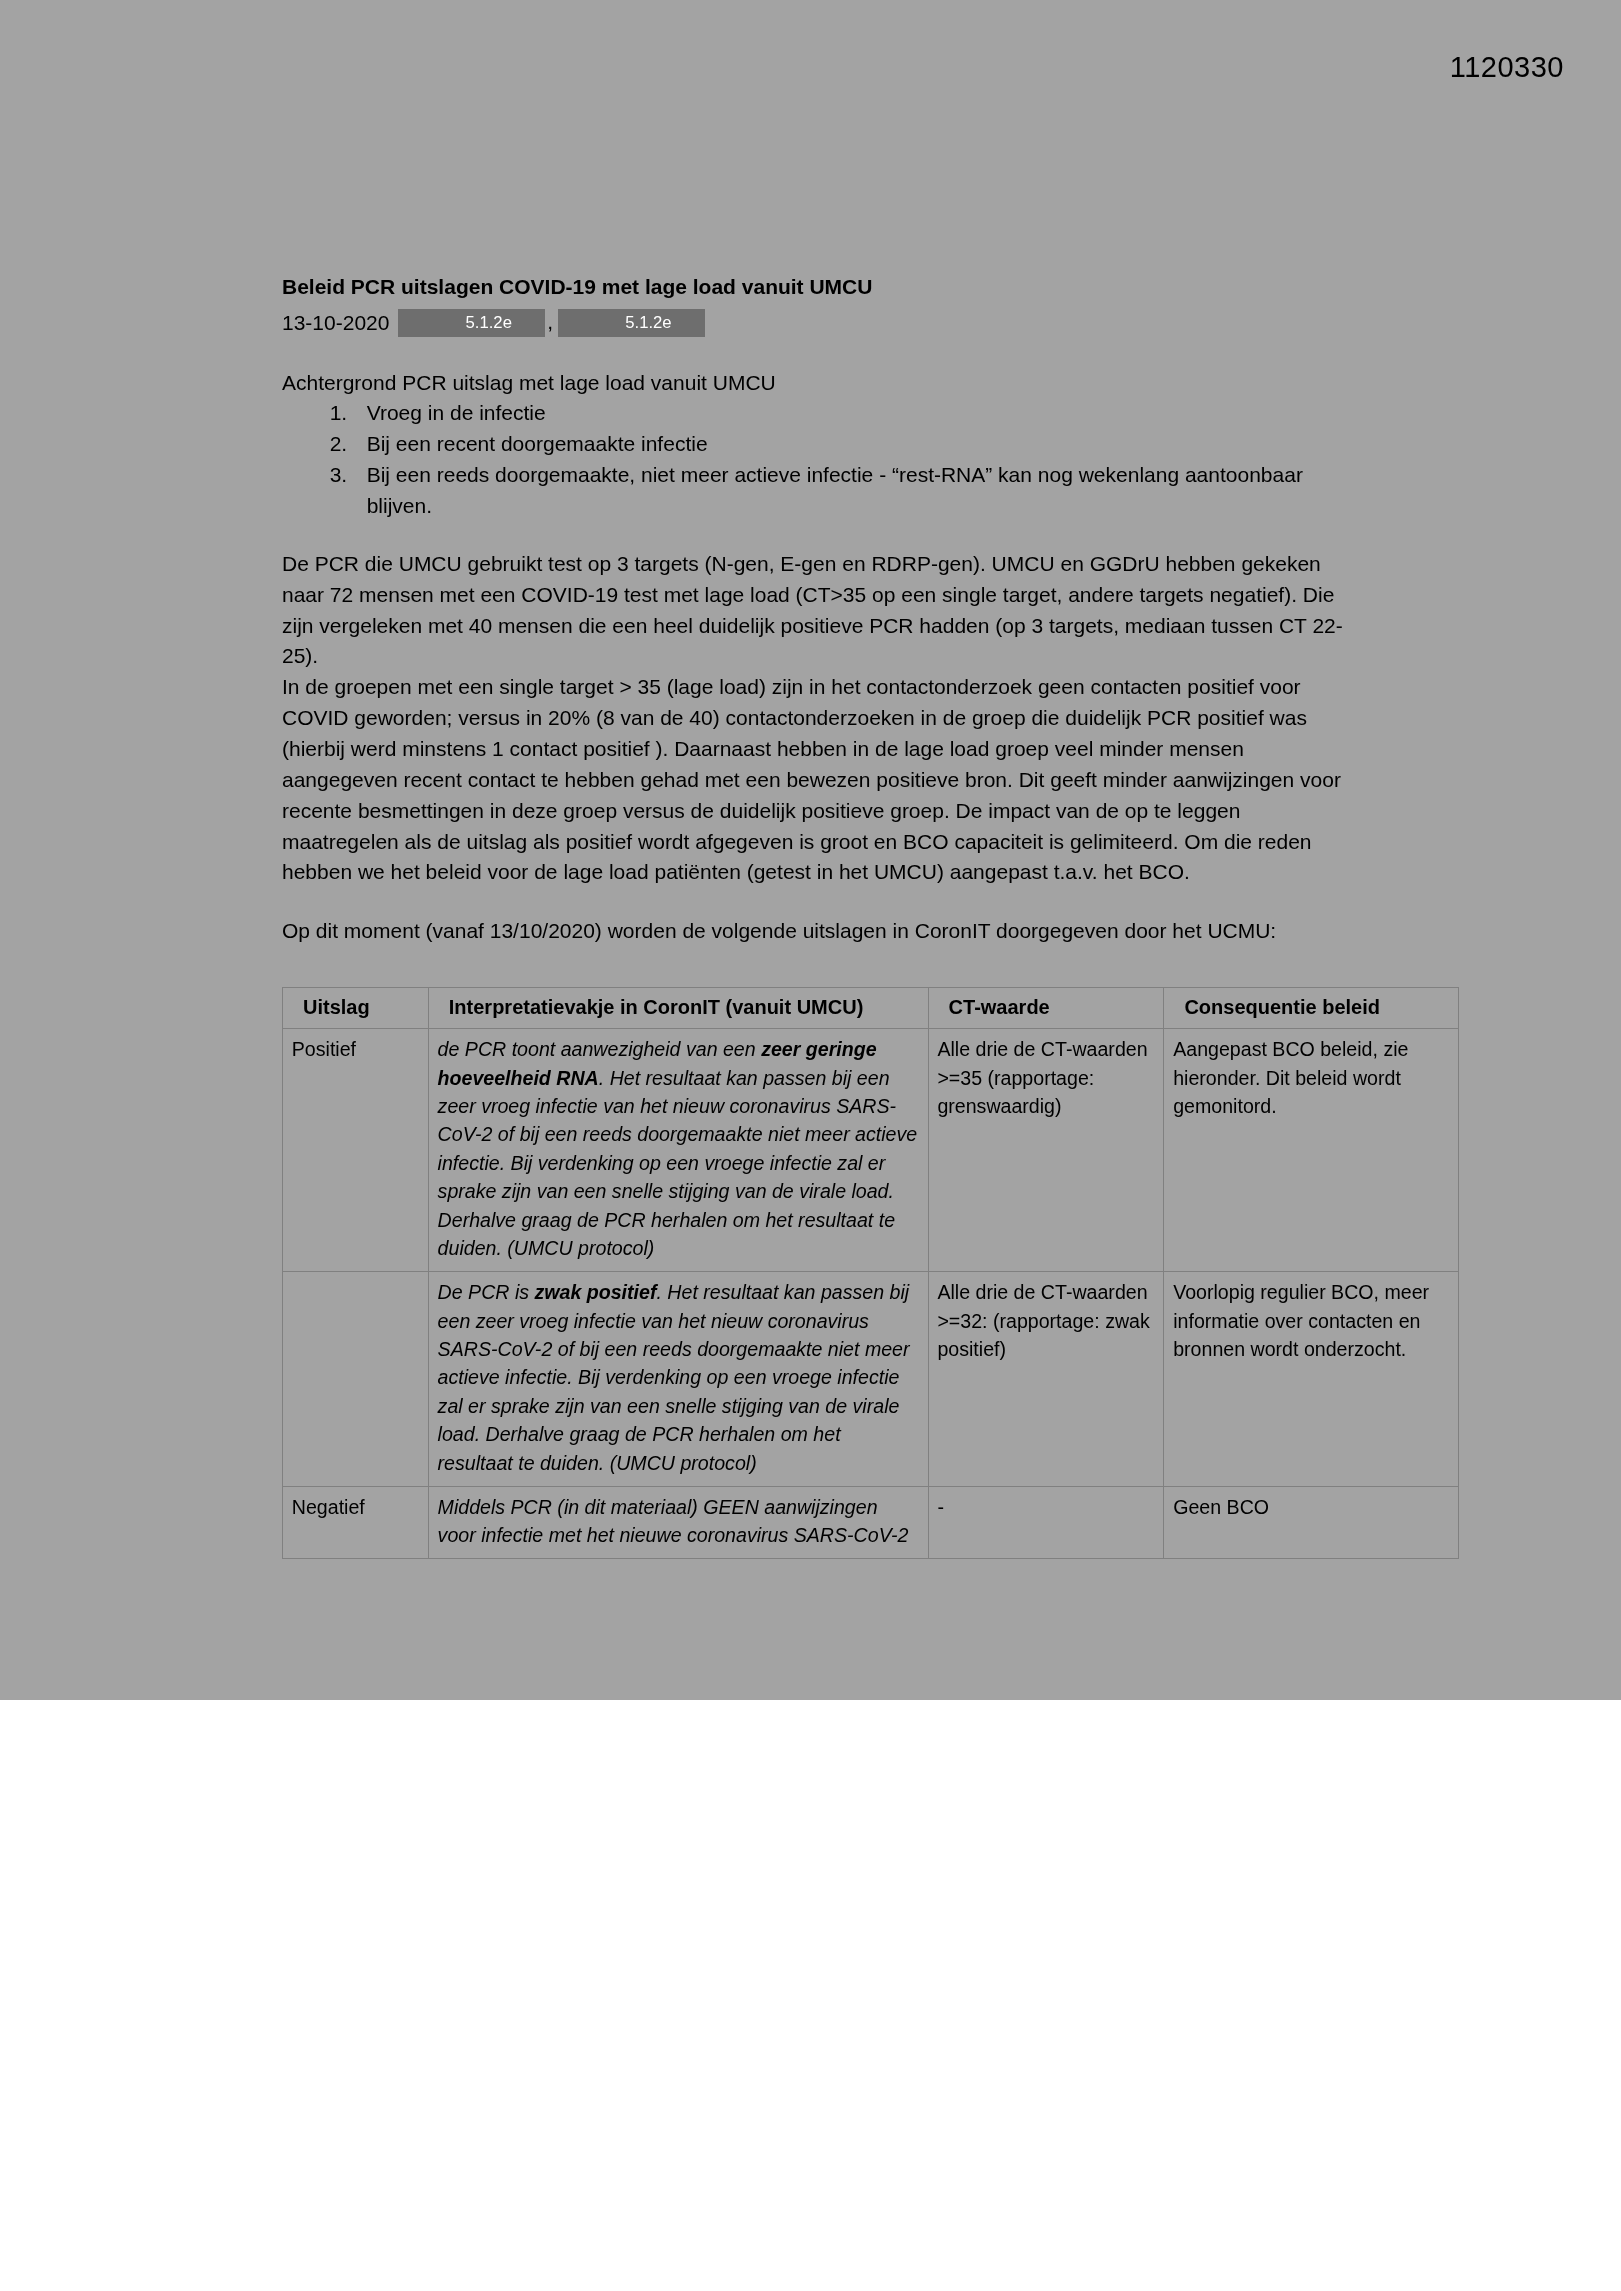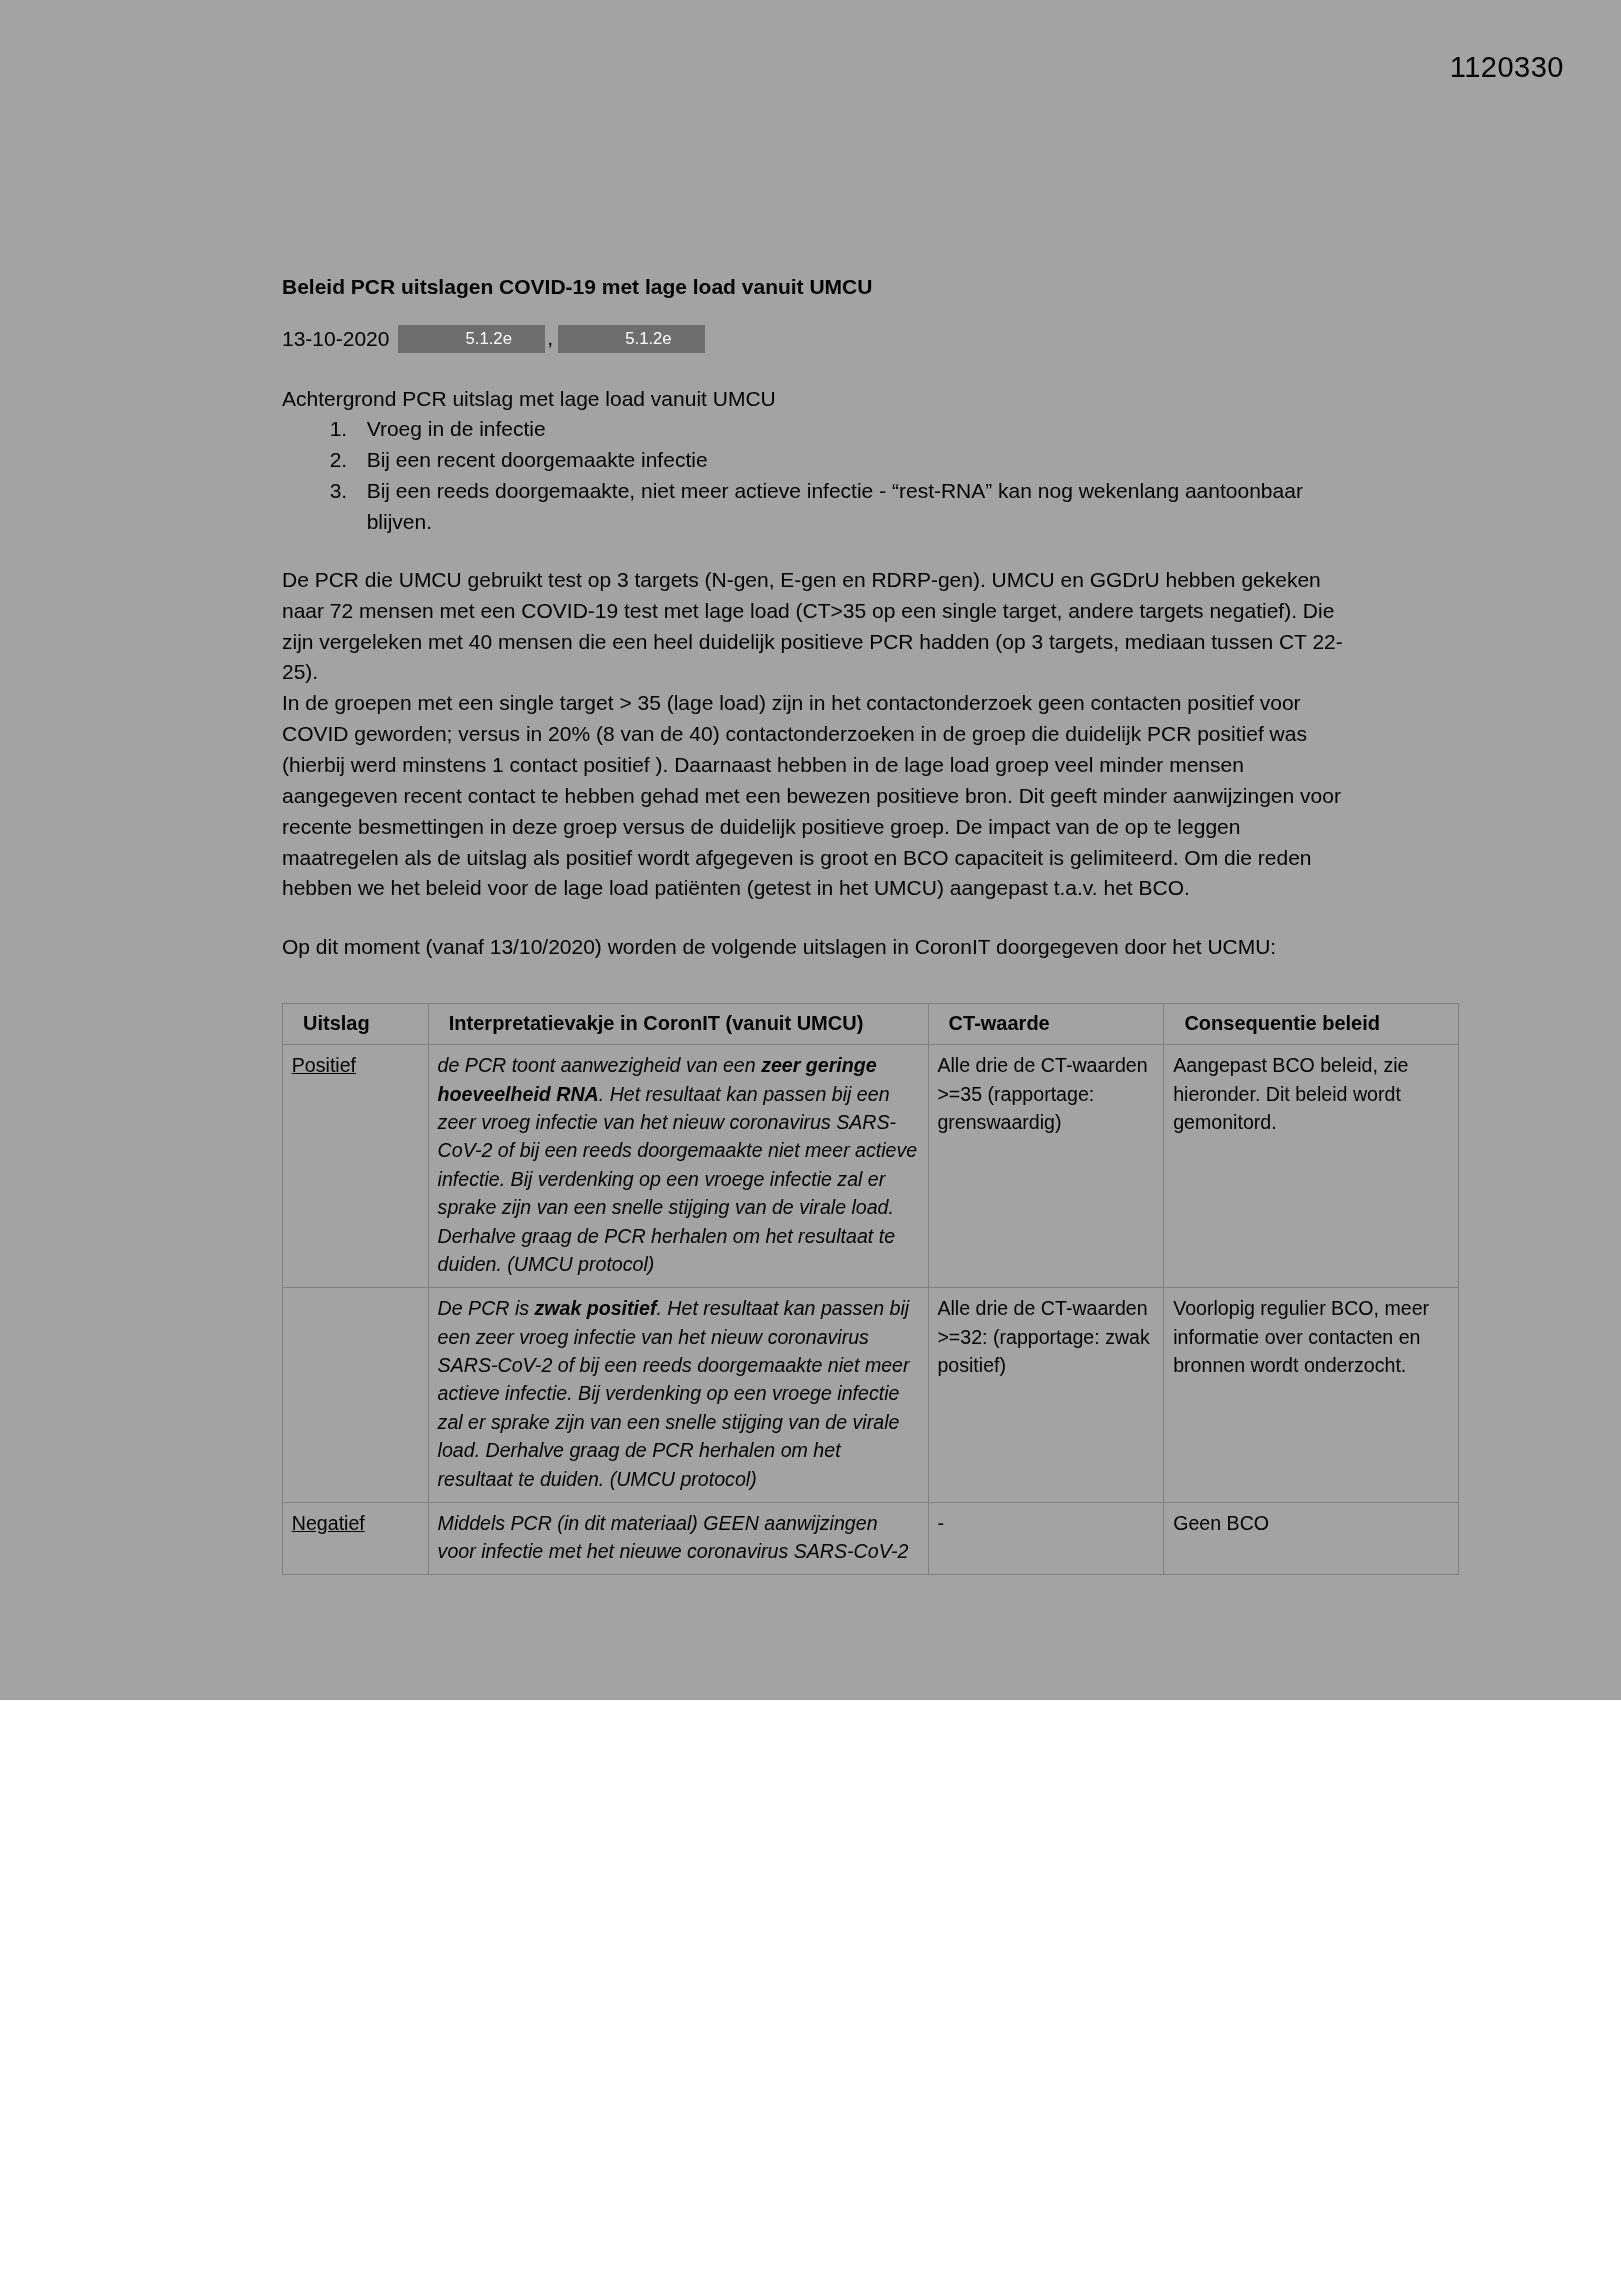--- a/index.html
+++ b/index.html
@@ -54,7 +54,7 @@
   .date-line {
     display: flex;
     align-items: center;
-    margin-top: 21px;
+    margin-top: 5px;
     font-size: 21px;
     line-height: 1.45;
     white-space: nowrap;

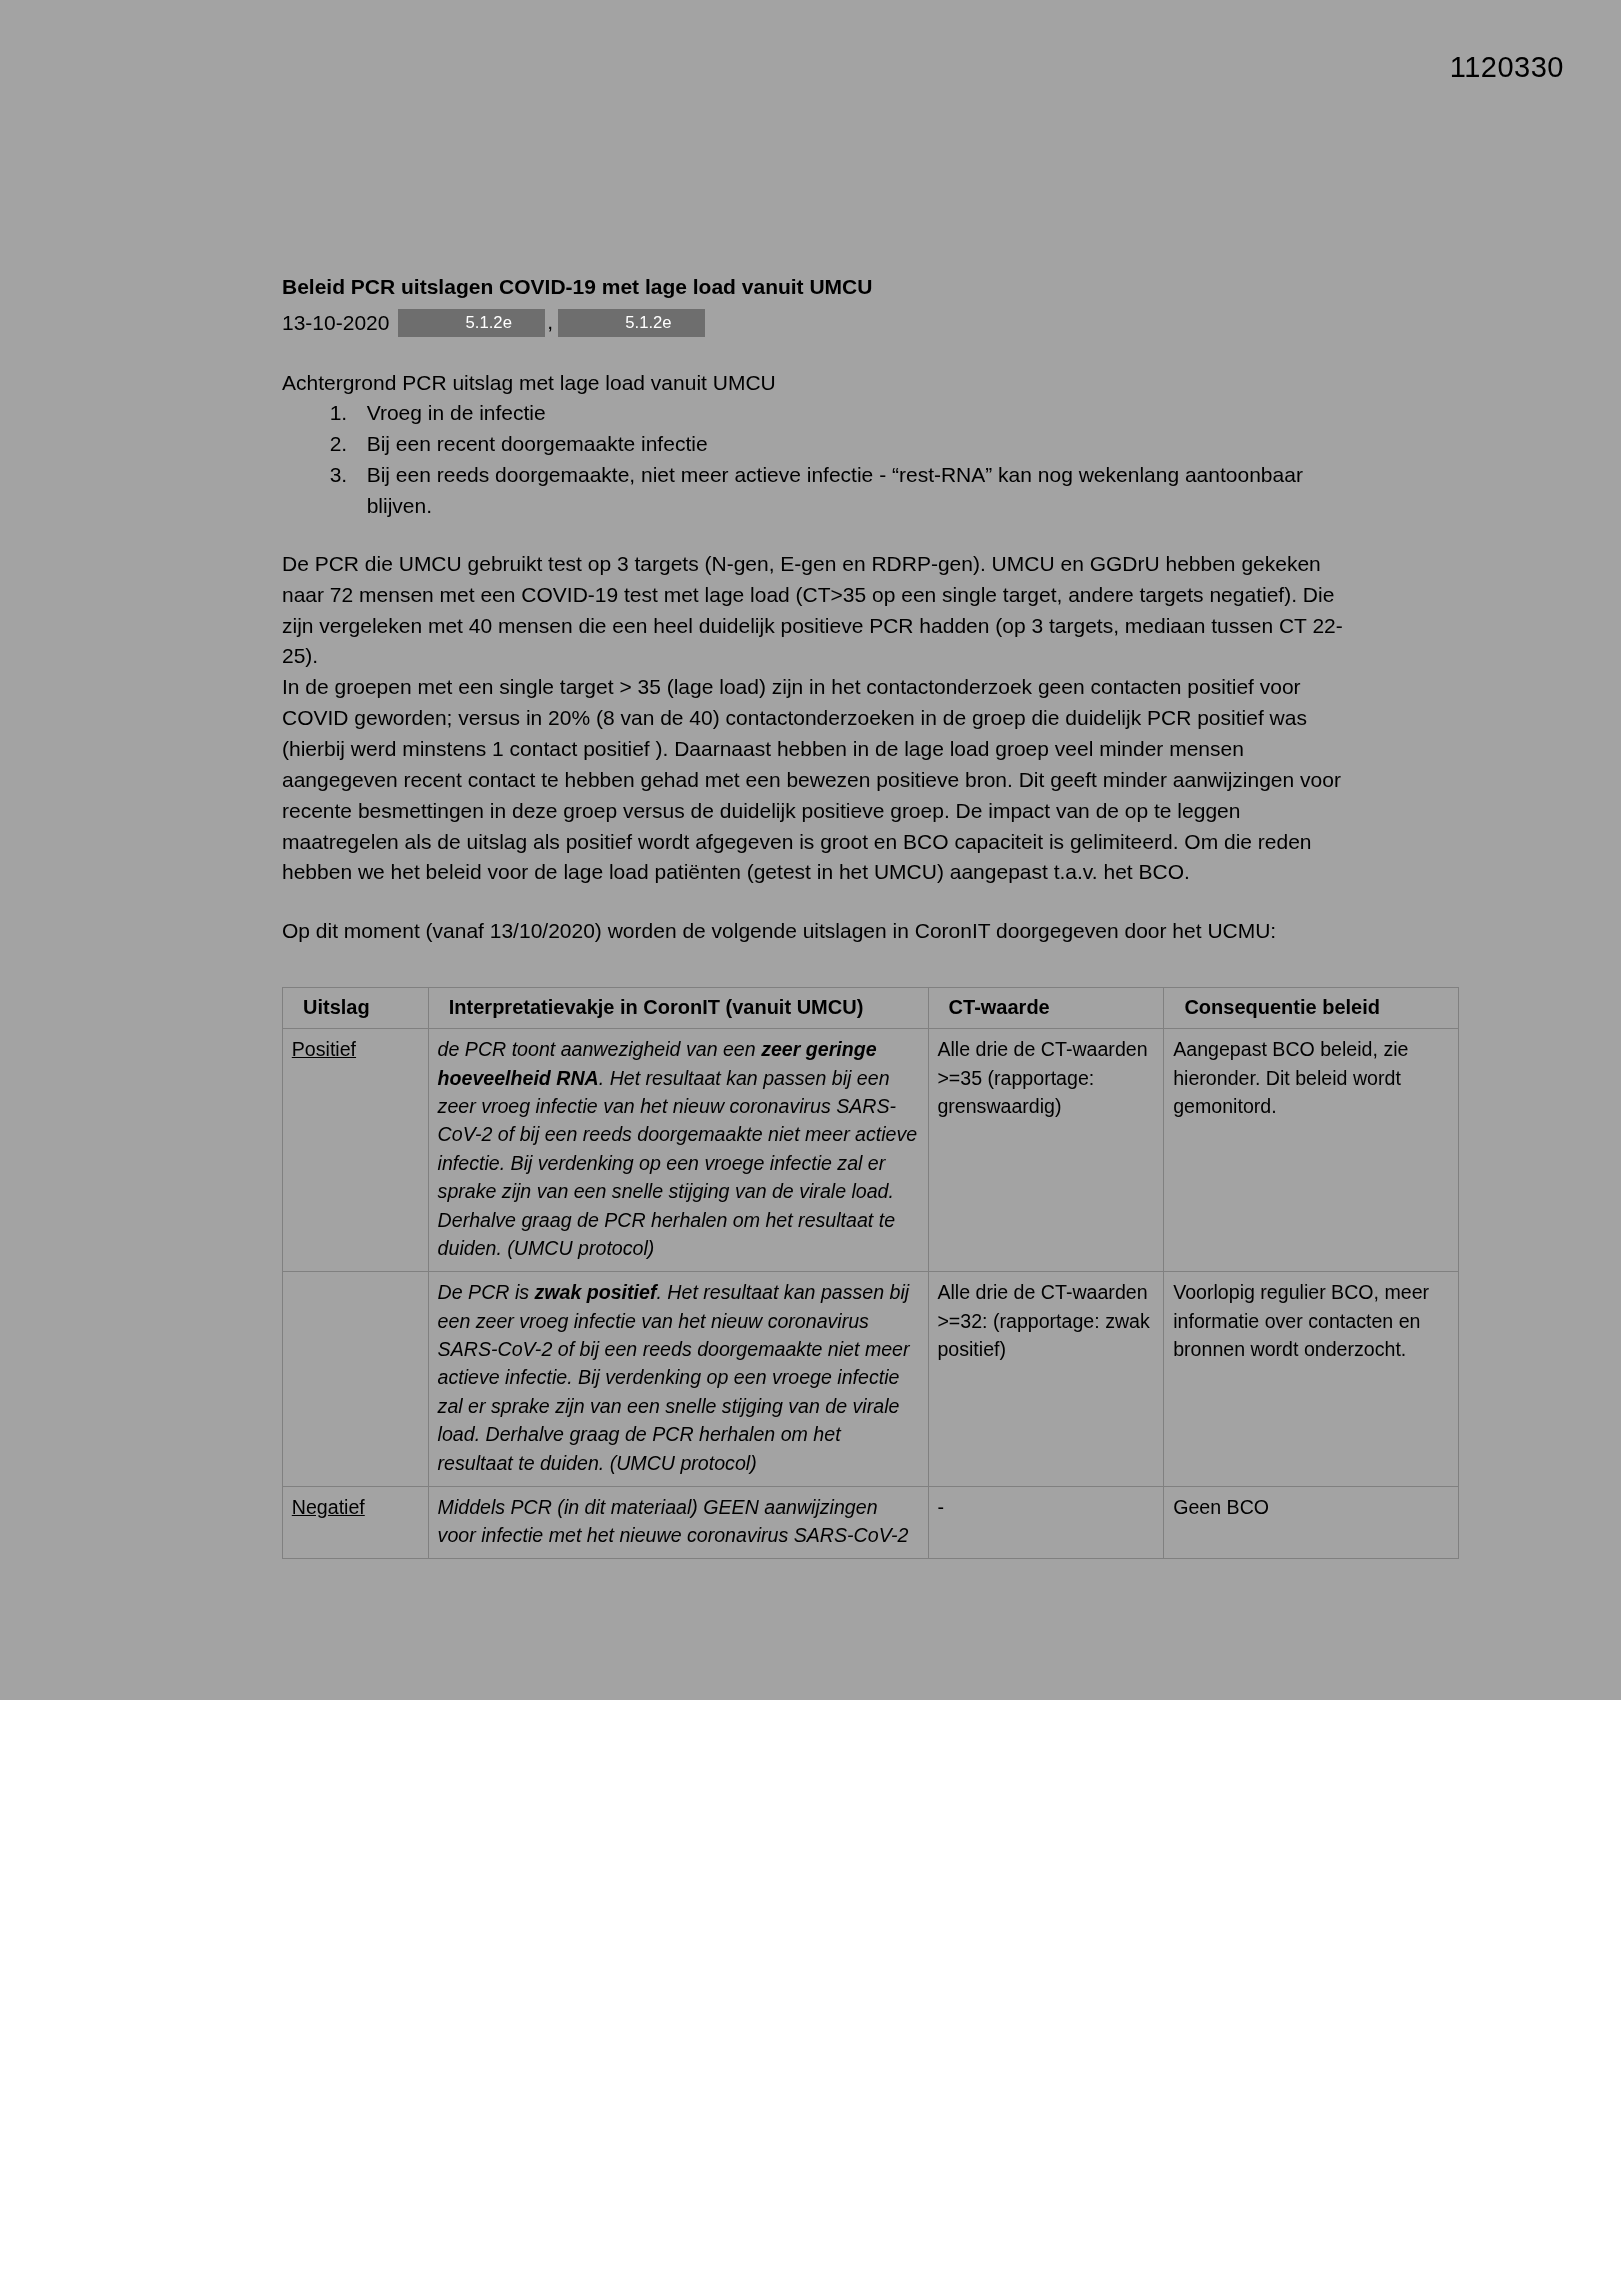--- a/index.html
+++ b/index.html
@@ -133,7 +133,7 @@
     padding-bottom: 5.9px;
     padding-left: 20px;
   }
-  td.col-uitslag { width: 116px; text-decoration: underline; }
+  td.col-uitslag { width: 116px; }
   th.col-uitslag { width: 116px; }
   td.col-interp  { width: 470px; font-style: italic; }
   th.col-interp  { width: 470px; }

